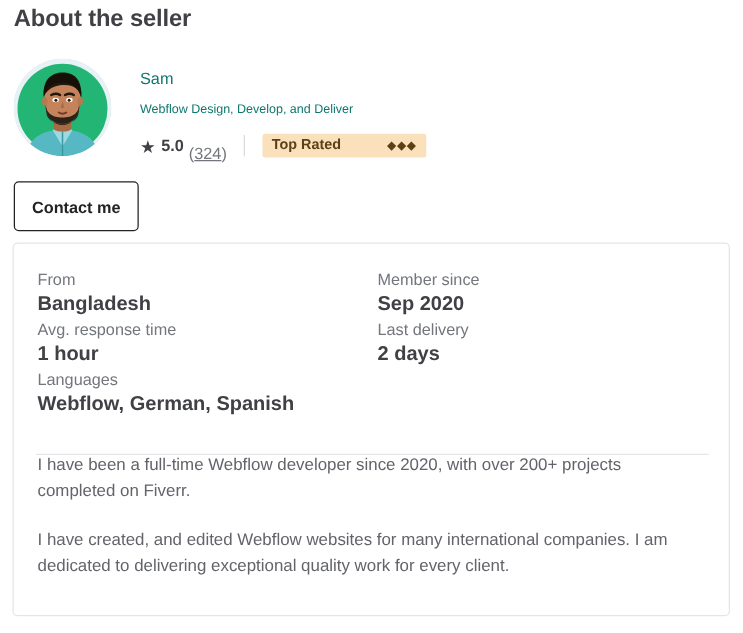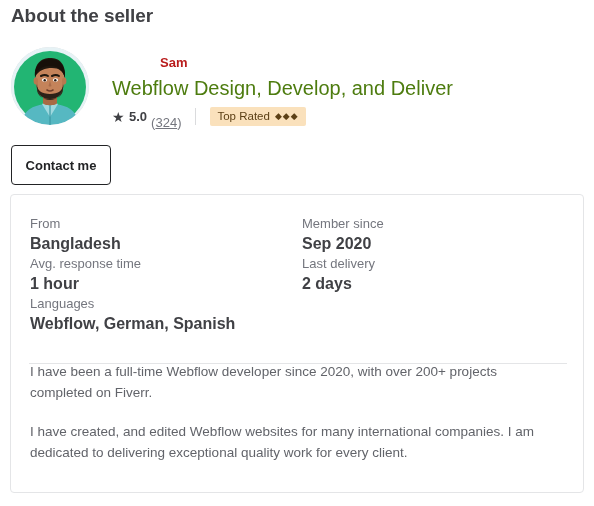--- a/index.html
+++ b/index.html
@@ -67,10 +67,9 @@
   }
   .seller-name {
     font-size: 13px;
-    font-weight: bold;
-    color: #b91c1c;
+    font-weight: normal;
+    color: #0f766e;
     line-height: 16px;
-    margin-left: 48px;
   }
   .seller-tagline {
     margin-top: 8px;

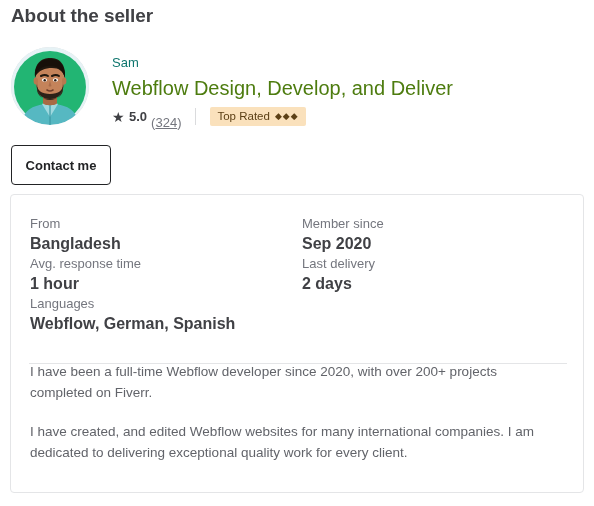--- a/index.html
+++ b/index.html
@@ -73,8 +73,8 @@
   }
   .seller-tagline {
     margin-top: 8px;
-    font-size: 20px;
-    color: #4d7c0f;
+    font-size: 10px;
+    color: #0f766e;
     line-height: 18px;
   }
 

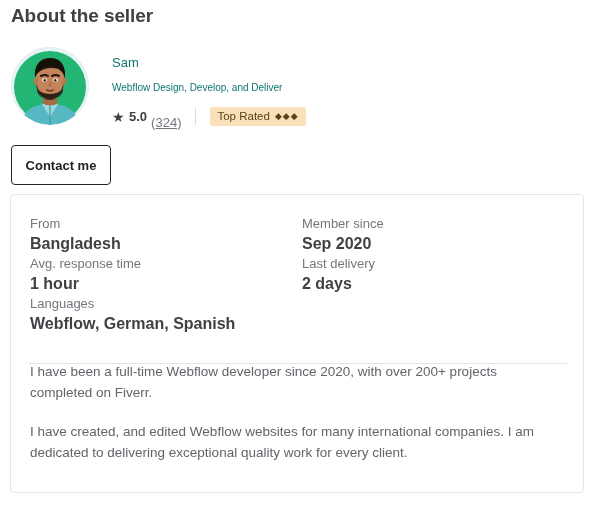--- a/index.html
+++ b/index.html
@@ -120,11 +120,12 @@
     background: #fae1bc;
     color: #5c4016;
     font-size: 11.5px;
-    font-weight: normal;
+    font-weight: bold;
     padding: 3px 7px 4px 7px;
     border-radius: 2px;
     line-height: 12px;
     white-space: nowrap;
+    gap: 32px;
   }
   .badge .diamonds {
     margin-left: 5px;

